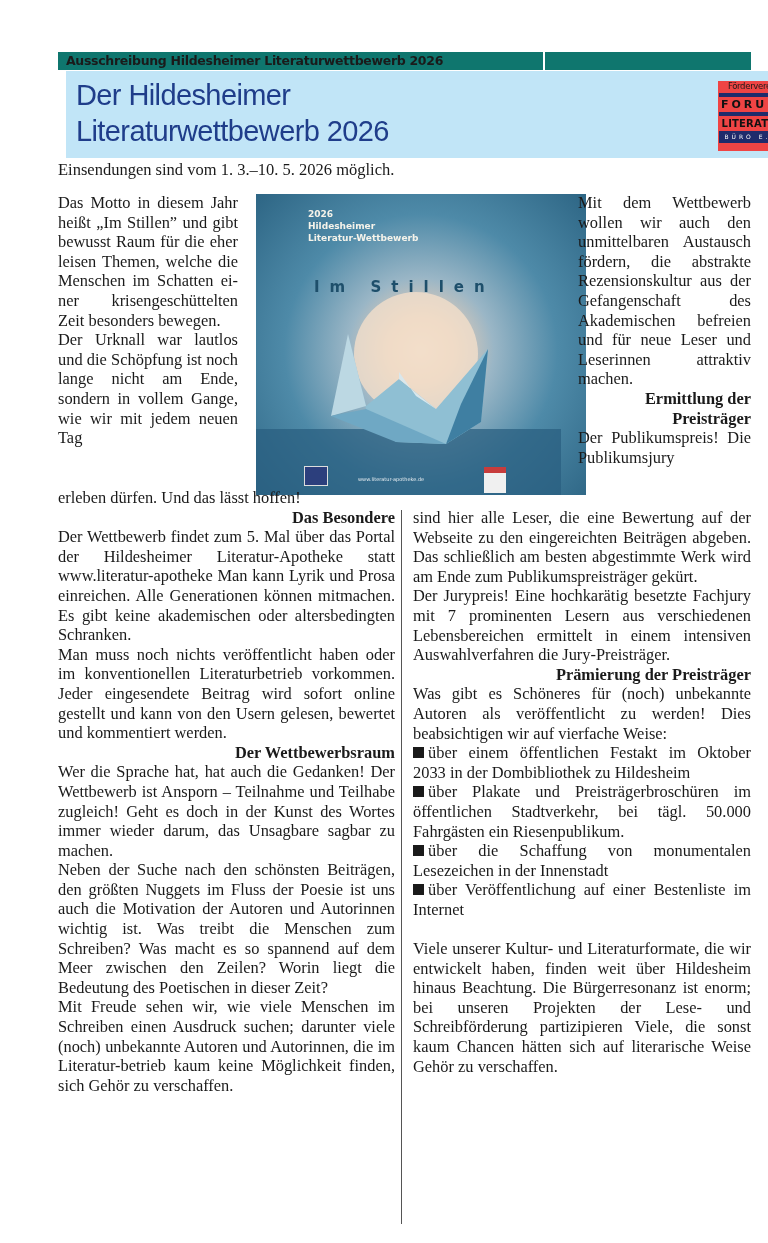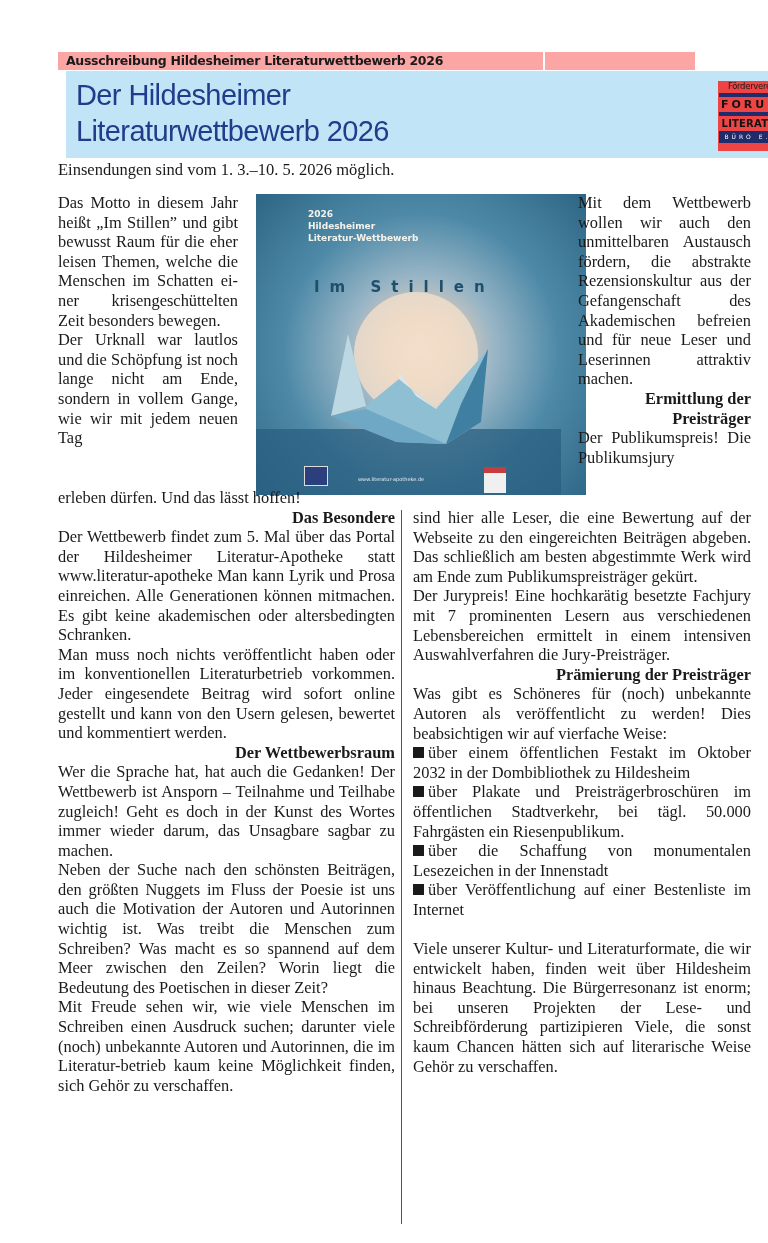--- a/index.html
+++ b/index.html
@@ -6,8 +6,8 @@
   body { width: 768px; height: 1243px; position: relative; overflow: hidden;
          font-family: "Liberation Serif", "DejaVu Serif", serif; color: #1a1a1a; }
 
-  .banner { position: absolute; left: 58px; top: 52px; width: 637px; height: 18px;
-            background: #fca5a5; display: flex; }
+  .banner { position: absolute; left: 58px; top: 52px; width: 693px; height: 18px;
+            background: #0f766e; display: flex; }
   .banner-left { width: 477px; height: 18px; border-right: 2px solid #ffffff;
                  font-family: "DejaVu Sans", sans-serif; font-weight: bold;
                  font-size: 12.5px; line-height: 18px; padding-left: 8px; color: #1a1a1a;

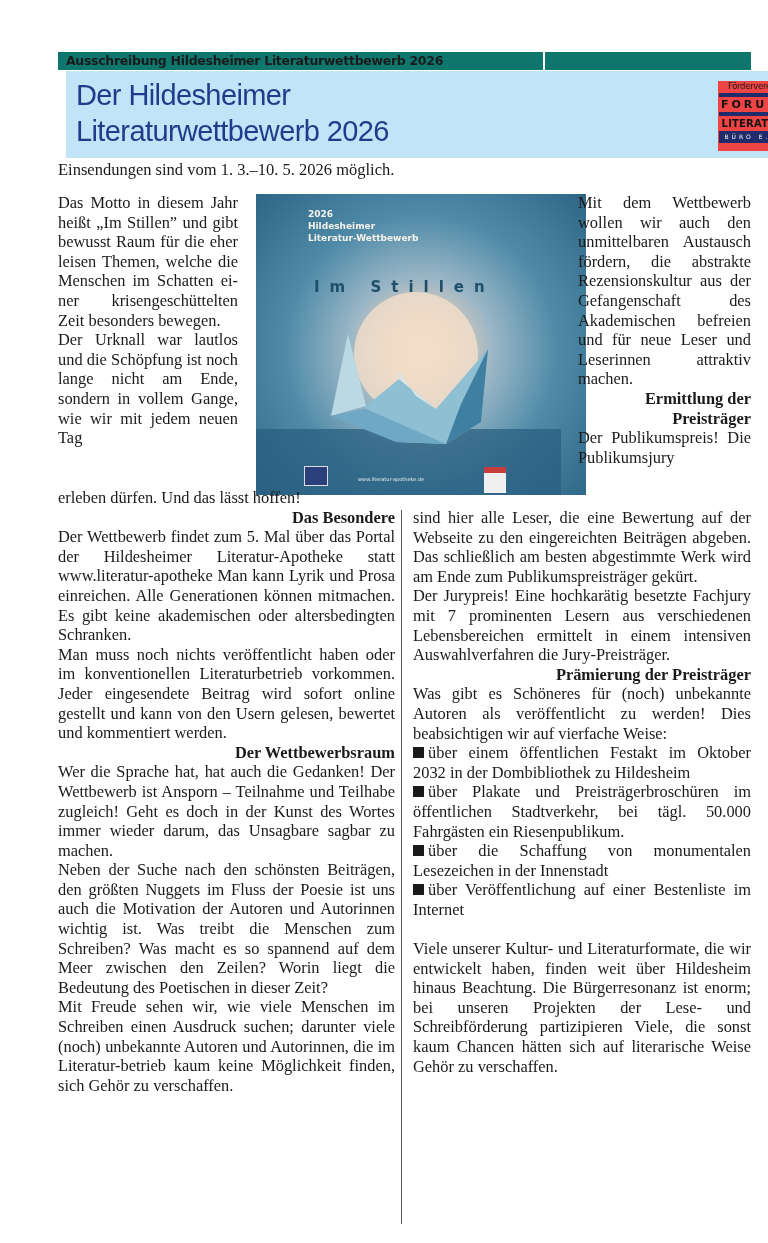--- a/index.html
+++ b/index.html
@@ -130,7 +130,7 @@
   <p>Der Jurypreis! Eine hochkarätig besetz­te Fachjury mit 7 prominenten Lesern aus verschiedenen Lebensbereichen ermittelt in einem intensiven Auswahlverfahren die Jury-Preisträger.</p>
   <p class="h">Prämierung der Preisträger</p>
   <p>Was gibt es Schöneres für (noch) unbe­kannte Autoren als veröffentlicht zu wer­den! Dies beabsichtigen wir auf vierfache Weise:</p>
-  <p><span class="bullet"></span><span>über einem öffentlichen Festakt im Okto­ber 2032 in der Dombibliothek zu Hildes­heim</span></p>
+  <p><span class="bullet"></span><span>über einem öffentlichen Festakt im Okto­ber 2033 in der Dombibliothek zu Hildes­heim</span></p>
   <p><span class="bullet"></span><span>über Plakate und Preisträgerbroschü­ren im öffentlichen Stadtverkehr, bei tägl. 50.000 Fahrgästen ein Riesenpublikum.</span></p>
   <p><span class="bullet"></span><span>über die Schaffung von monumentalen Lesezeichen in der Innenstadt</span></p>
   <p><span class="bullet"></span><span>über Veröffentlichung auf einer Besten­liste im Internet</span></p>

